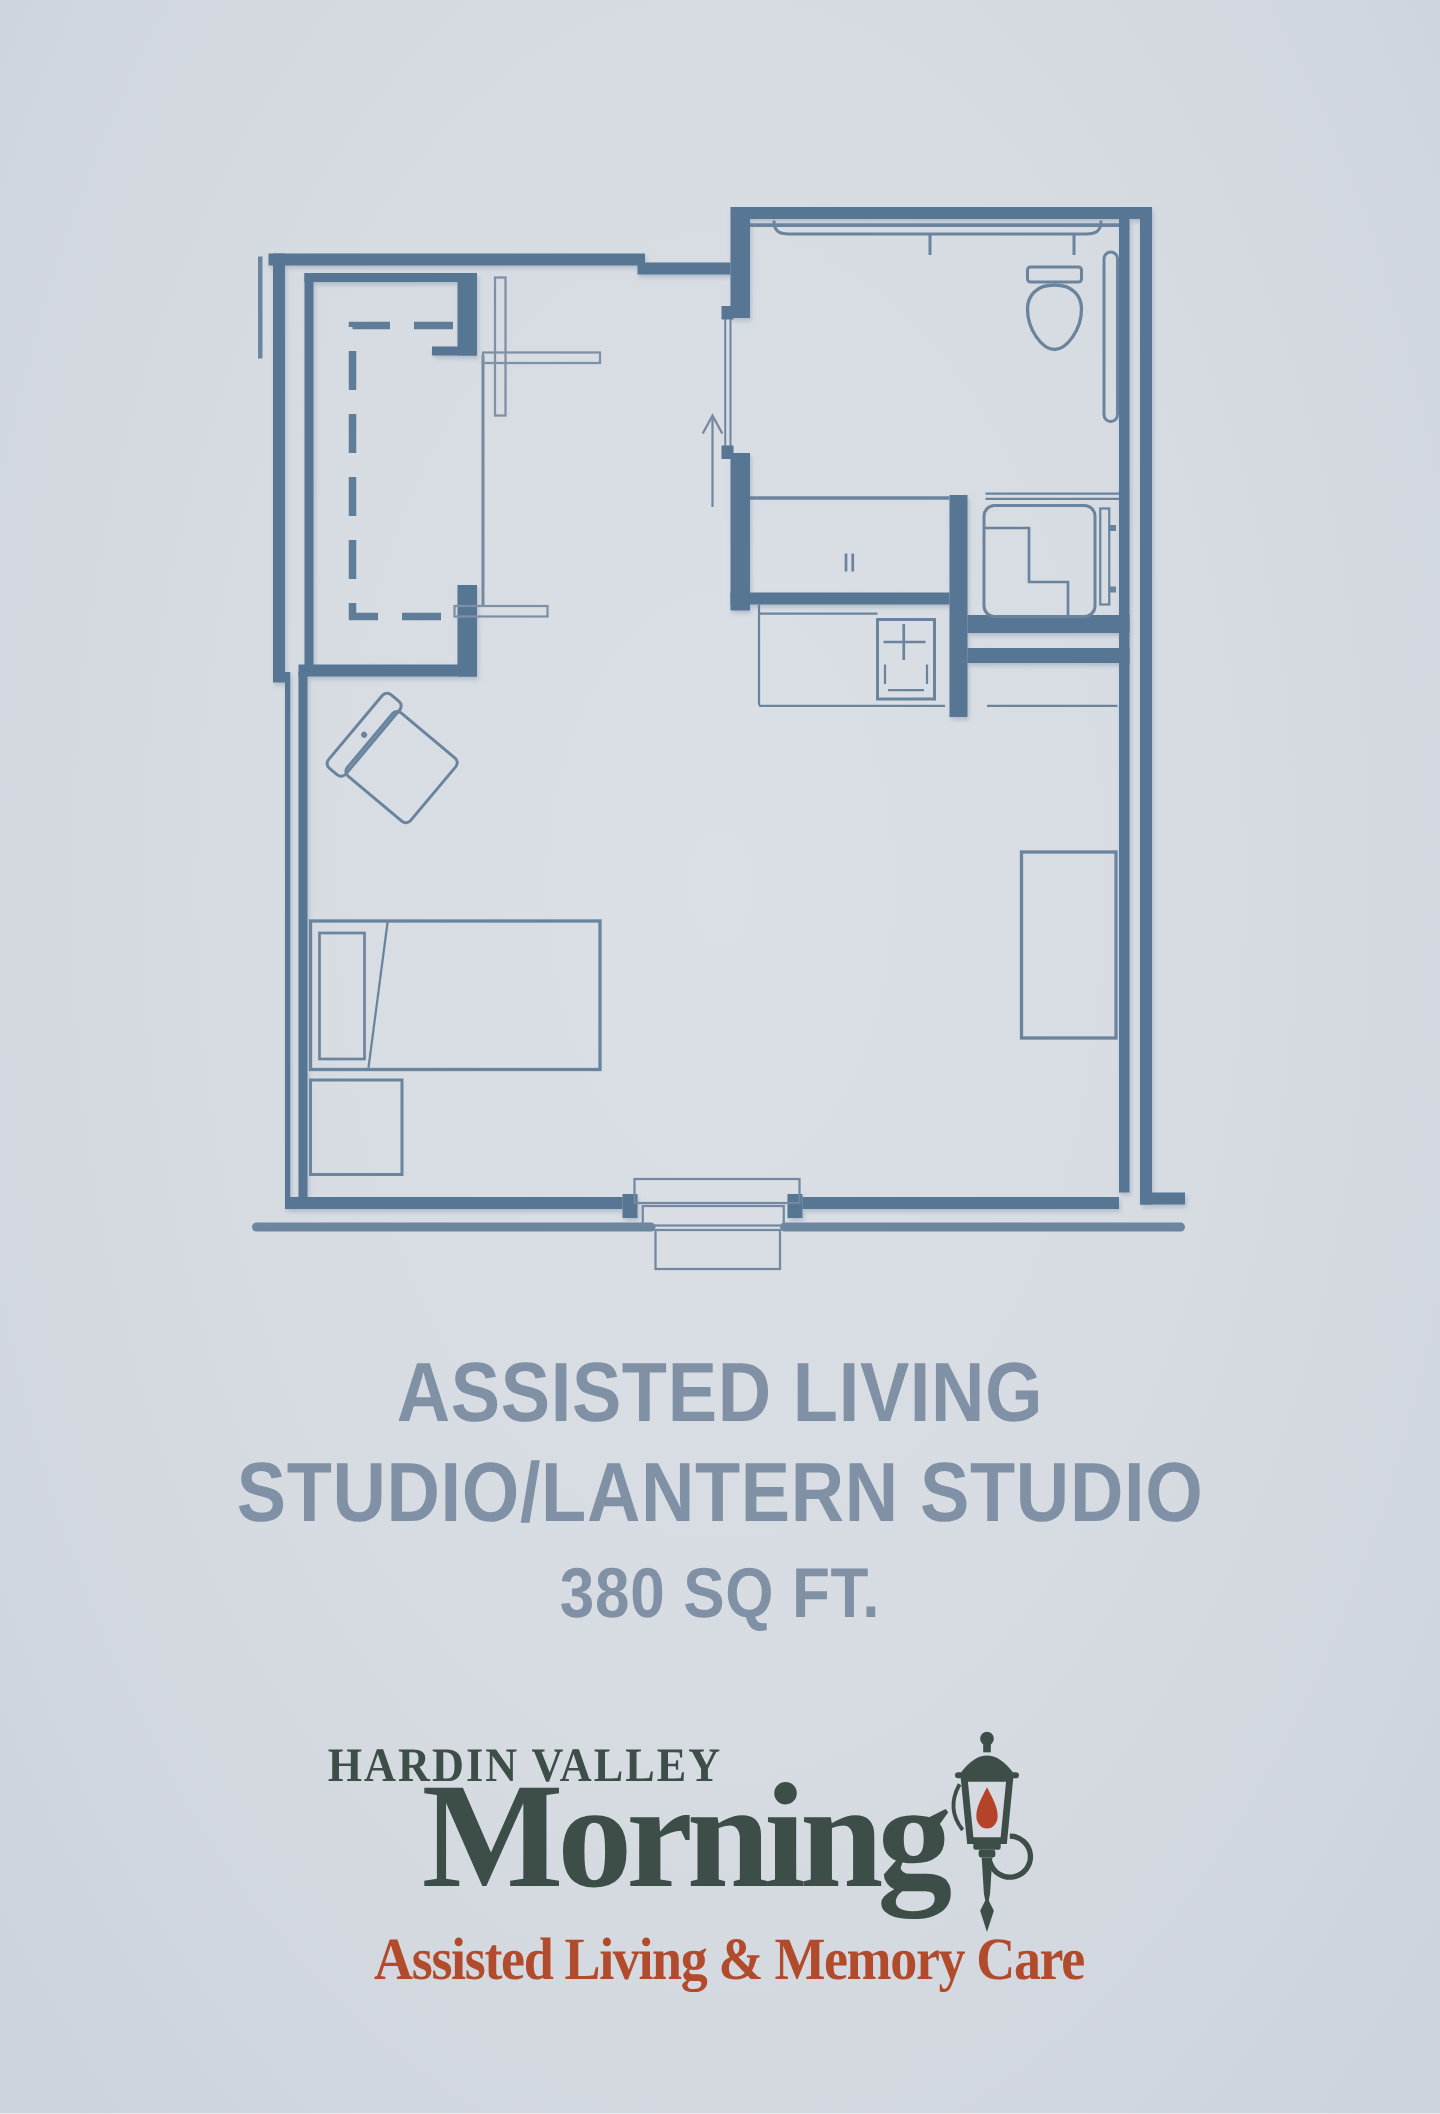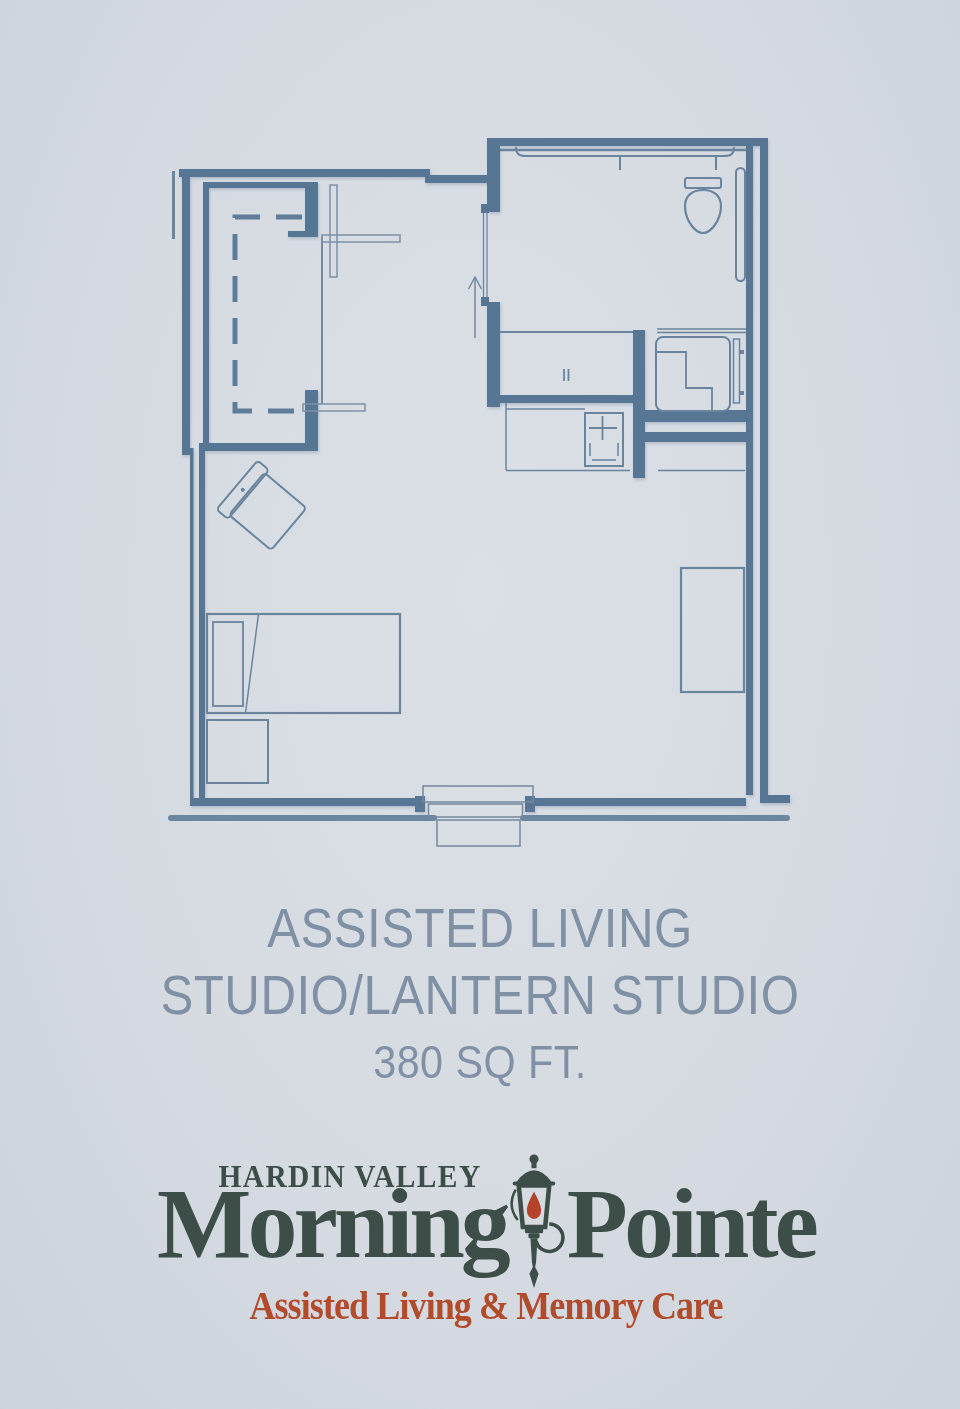--- a/index.html
+++ b/index.html
@@ -12,7 +12,7 @@
   .plan-svg{position:absolute;left:155px;top:125px;width:660px;height:730px;}
   .title-block{
     position:absolute;left:0;right:0;top:894px;text-align:center;
-    color:#8191a5;font-weight:400;line-height:67px;
+    color:#8191a5;font-weight:700;line-height:67px;
   }
   .title-line{display:block;font-size:56px;letter-spacing:.5px;transform:scaleX(.88);transform-origin:50% 50%;white-space:nowrap;}
   .title-line.small{font-size:47px;}

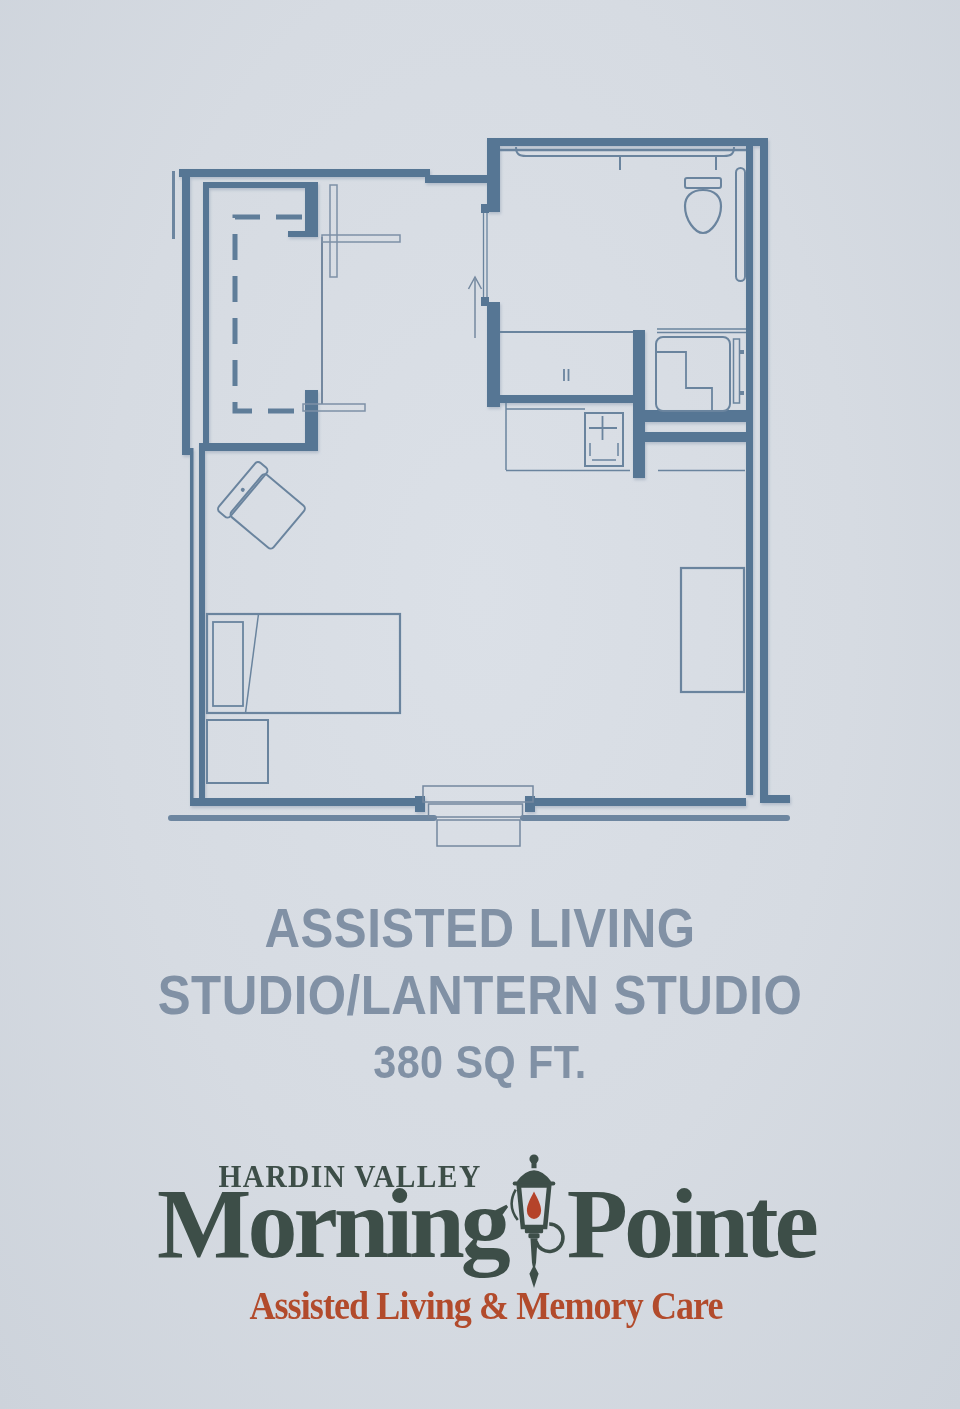--- a/index.html
+++ b/index.html
@@ -185,7 +185,6 @@
       </g>
       <path d="M32 38 C36 46 39 51 39 57 A7 8 0 1 1 25 57 C25 51 28 46 32 38 Z" fill="#b5432a"></path>
     </svg>
-    <span class="brand-word">Pointe</span>
   </div>
   <div class="tagline">Assisted Living &amp; Memory Care</div>
 </div>

